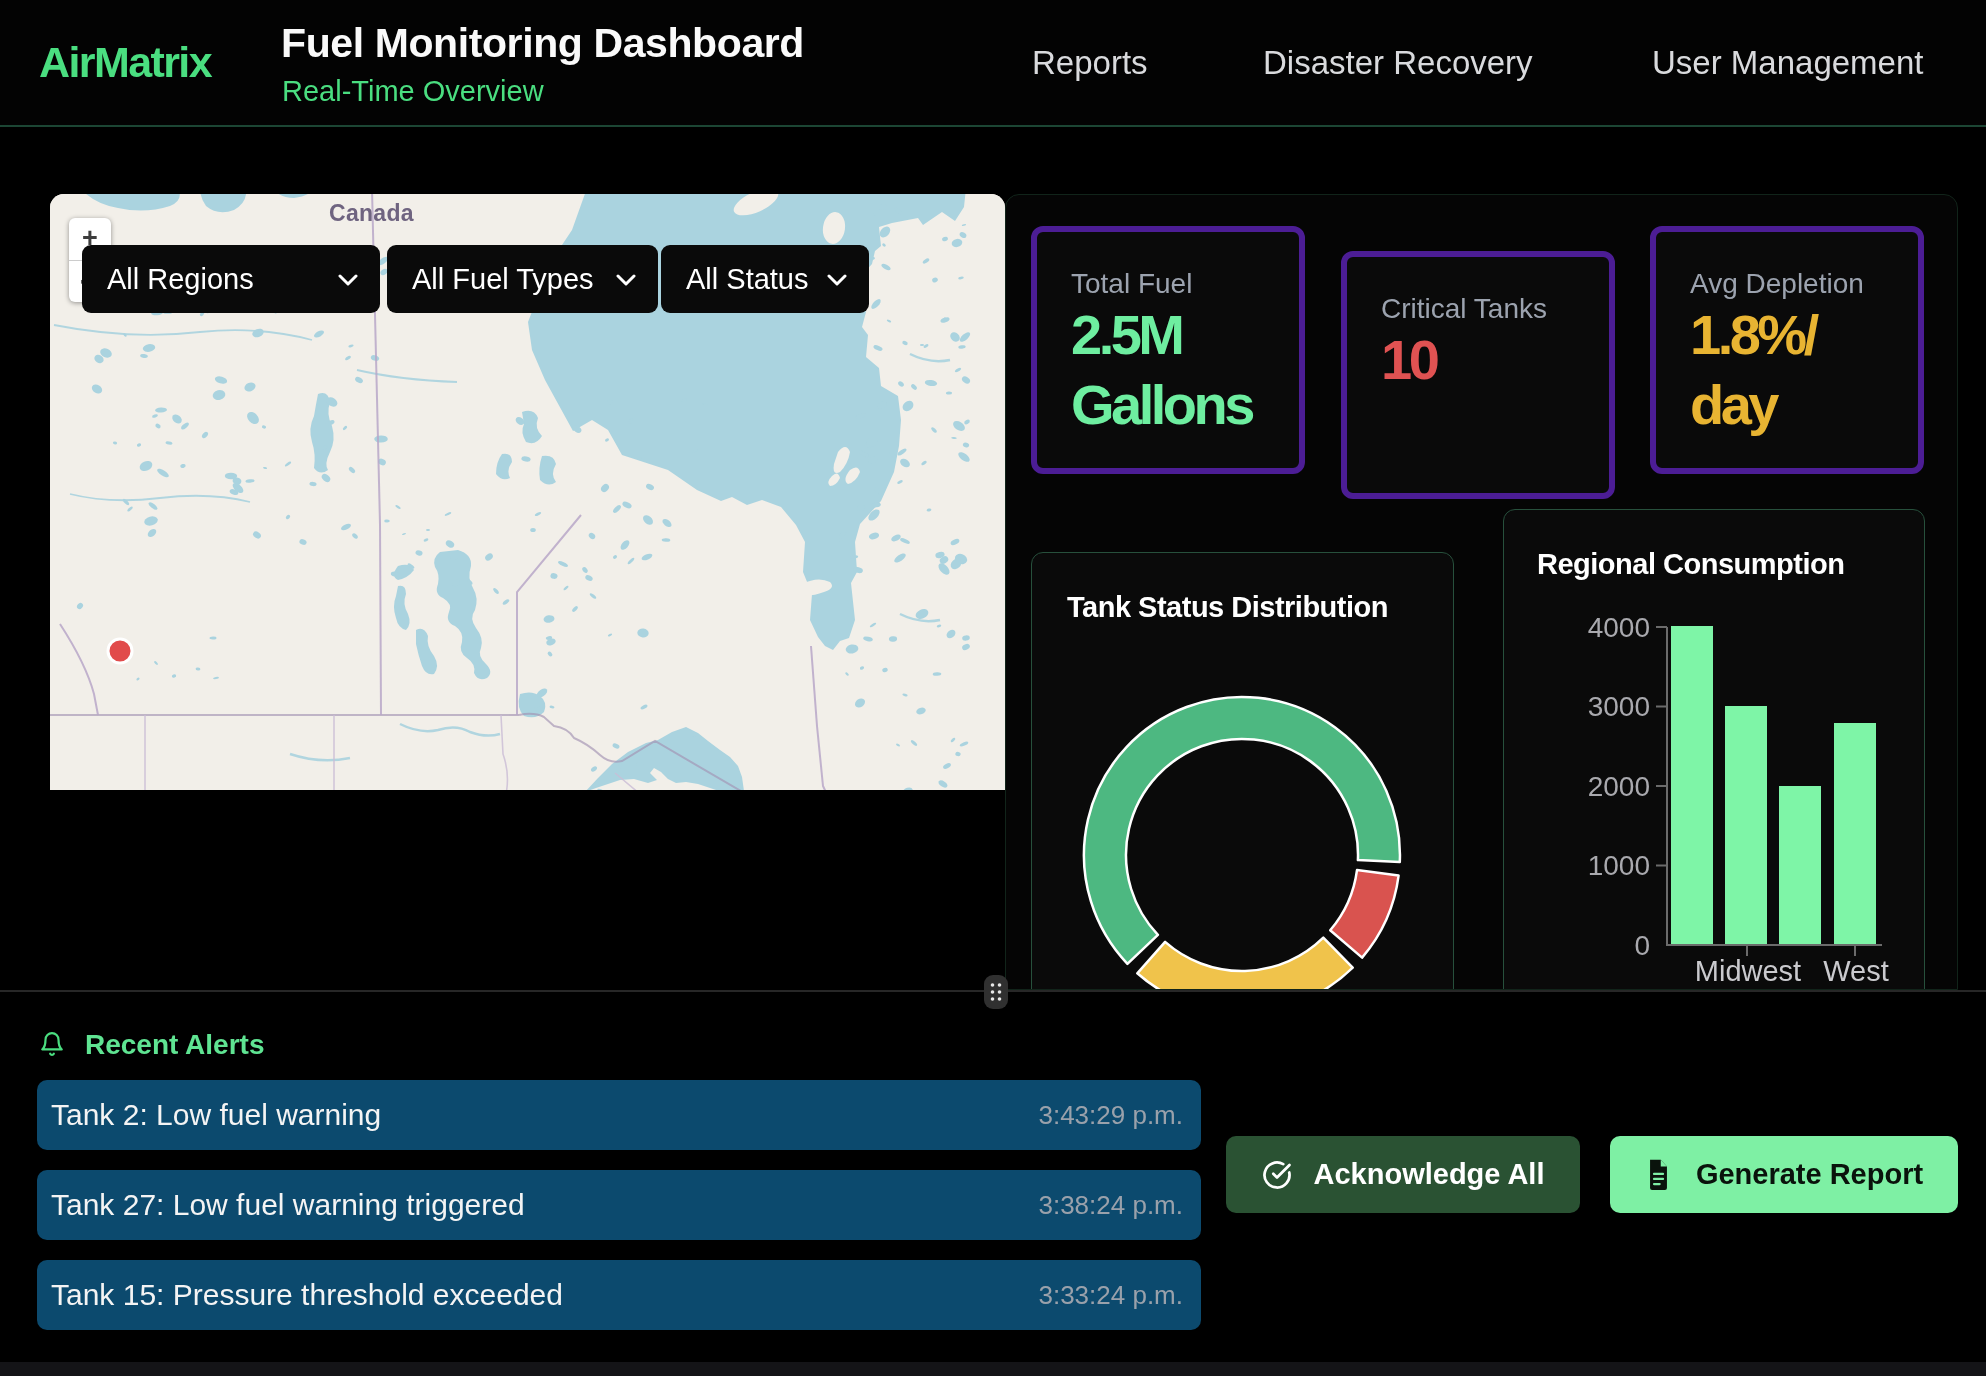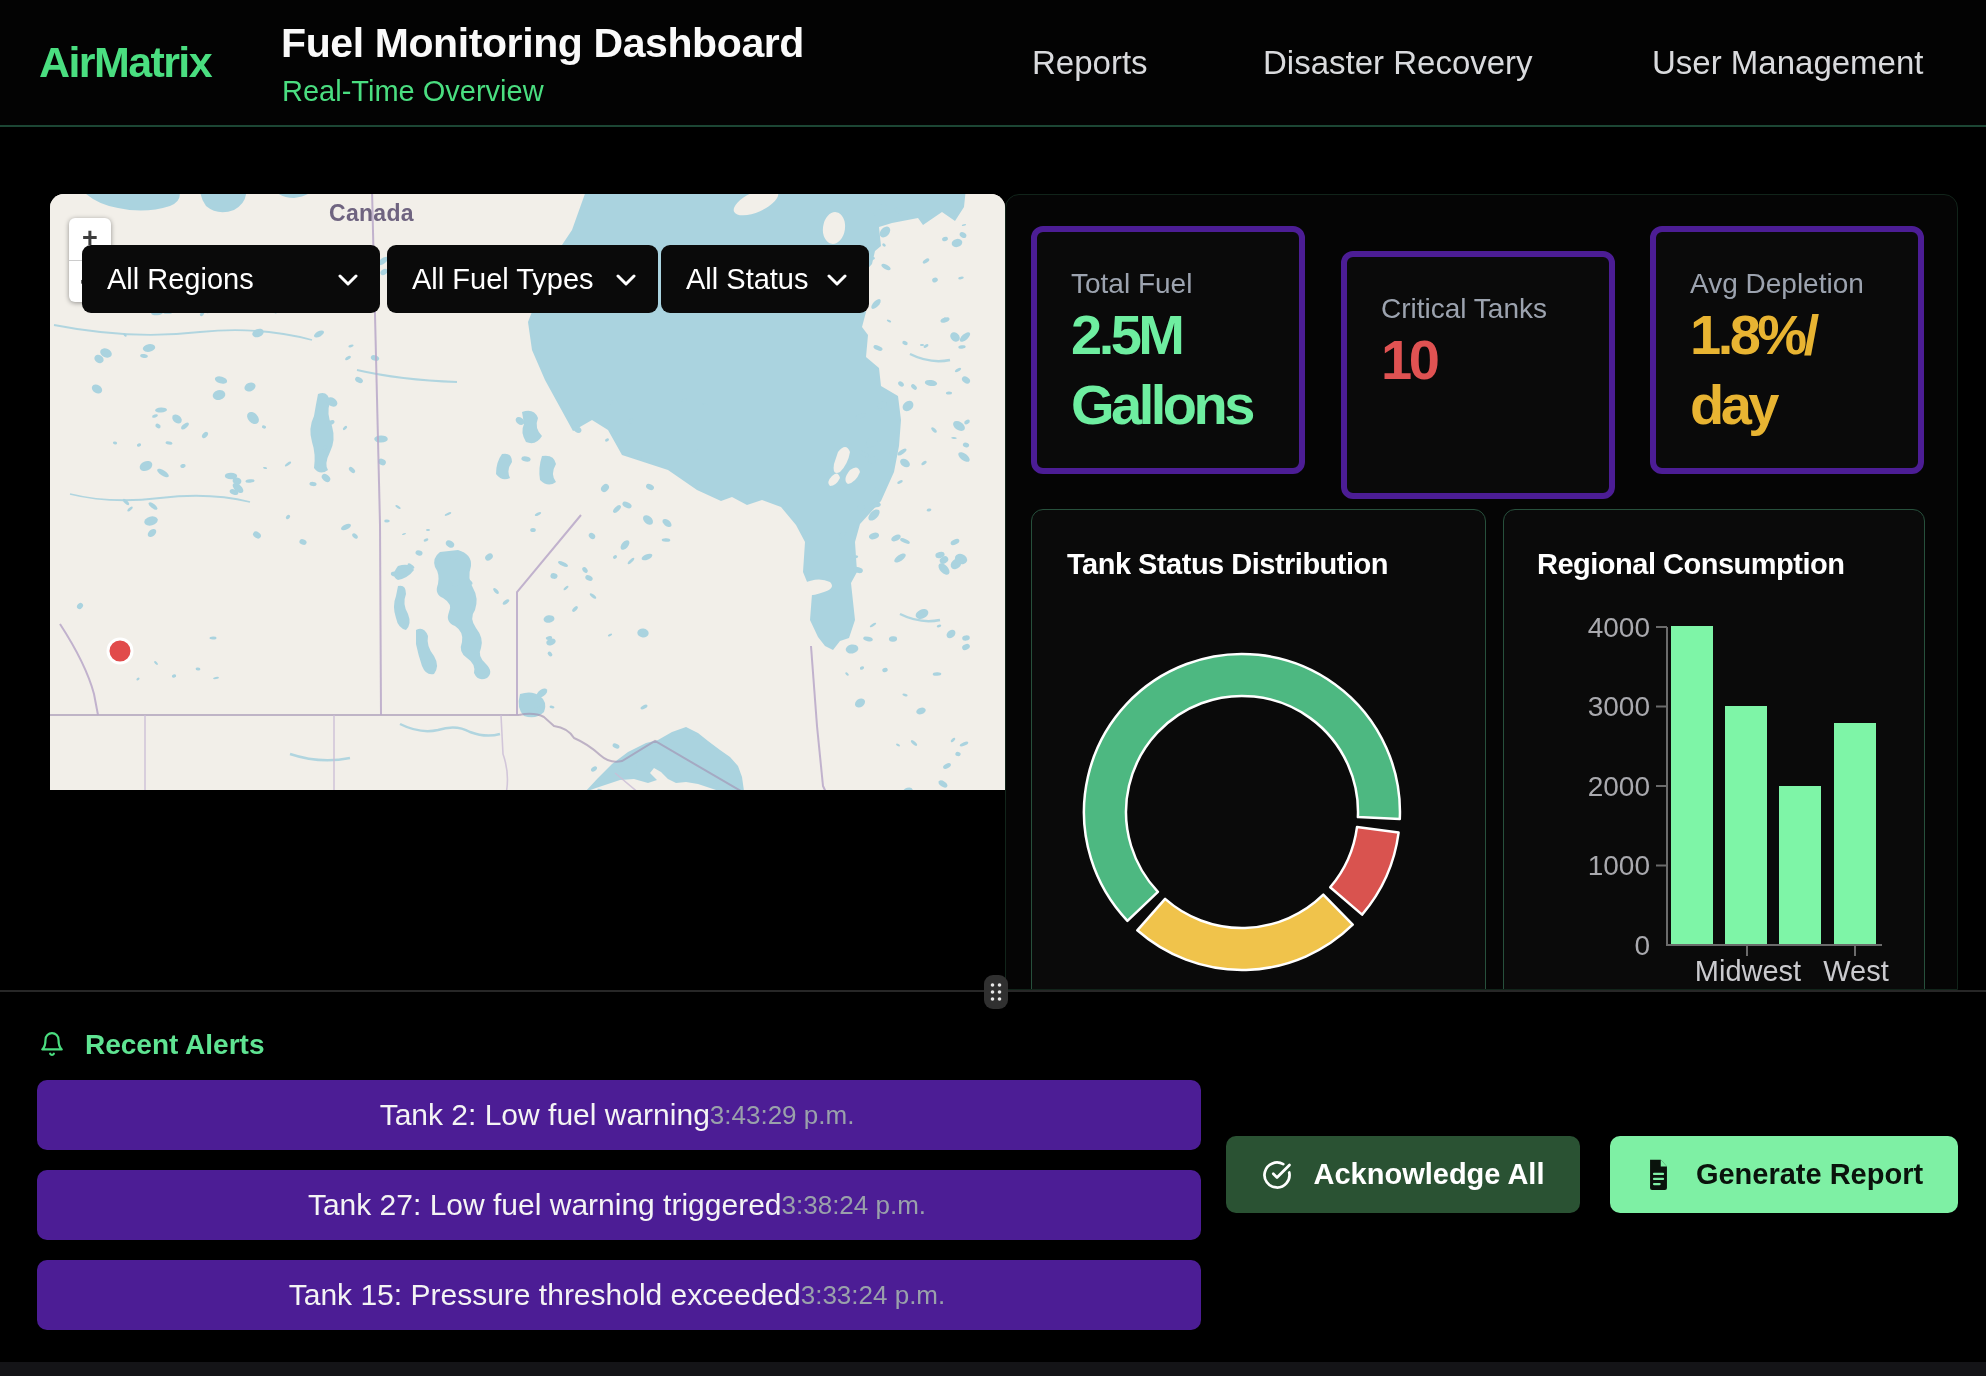--- a/index.html
+++ b/index.html
@@ -443,7 +443,7 @@
     <div class="slabel">Avg Depletion</div>
     <div class="sval" style="color:#e8b432;">1.8%/<br>day</div>
   </div>
-  <div class="ccard" style="left:25px;width:455px;">
+  <div class="ccard" style="left:25px;width:423px;margin-top:43px;">
     <div class="ctitle">Tank Status Distribution</div>
     <svg width="423" height="498" viewBox="0 0 423 498">
       <g stroke="#fff" stroke-width="2.5" stroke-linejoin="round">

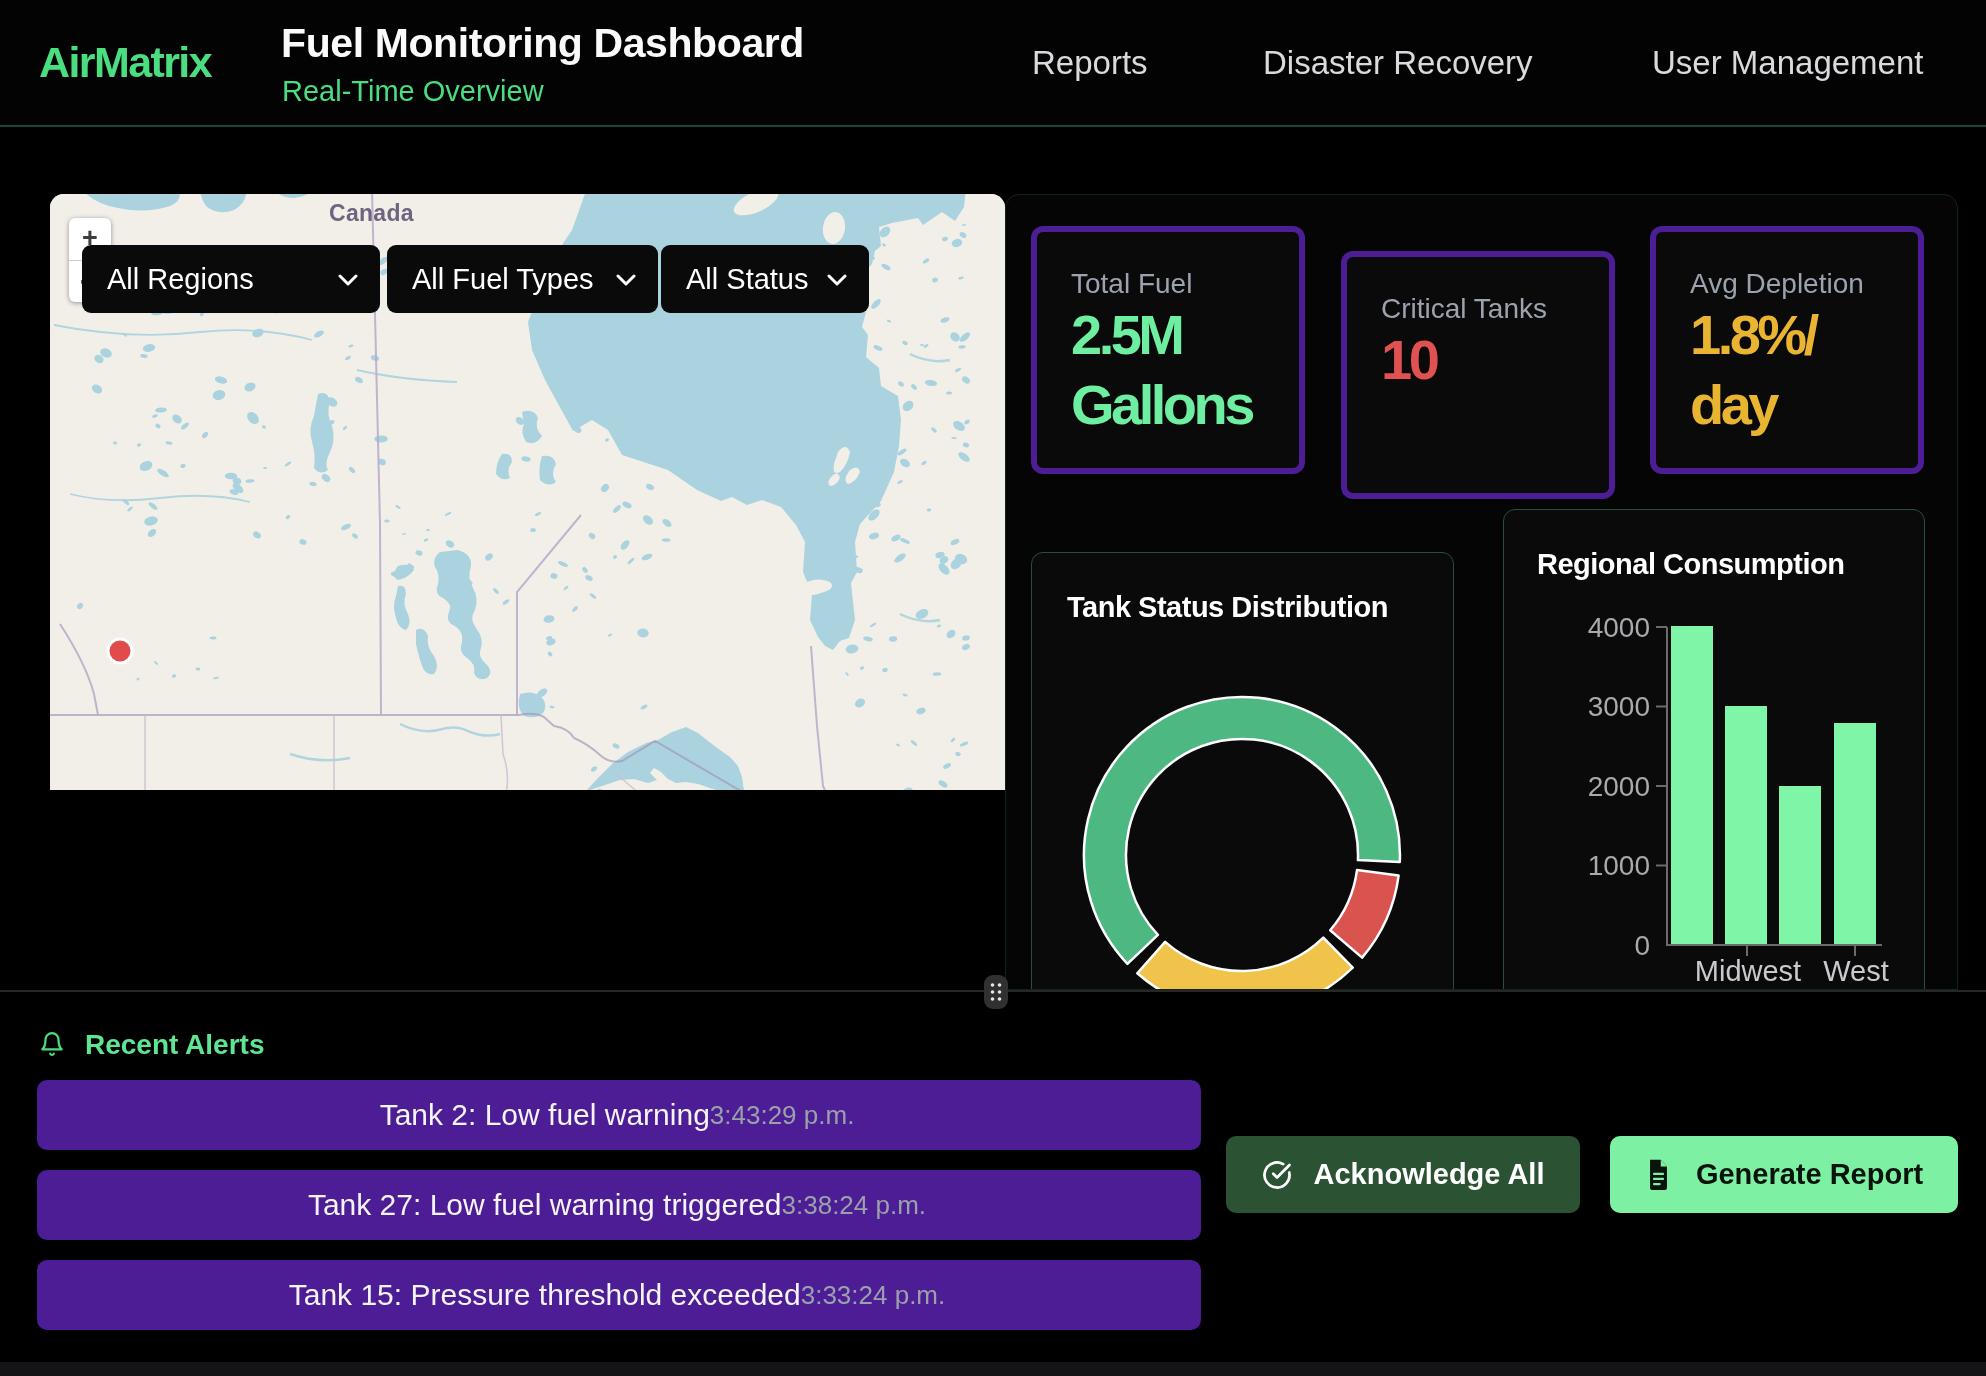--- a/index.html
+++ b/index.html
@@ -29,7 +29,7 @@
 .bottom{position:absolute;left:0;top:990px;width:1986px;height:386px;background:#000;border-top:2px solid #272727;}
 .grip{position:absolute;left:984px;top:975px;width:24px;height:34px;background:#303030;border-radius:9px;z-index:5;}
 .alerthead{position:absolute;left:85px;top:1029px;font-size:28px;font-weight:bold;color:#5fe492;}
-.arow{position:absolute;left:37px;width:1164px;height:70px;background:#4c1d95;border-radius:10px;display:flex;align-items:center;justify-content:center;padding:0 18px 0 14px;}
+.arow{position:absolute;left:37px;width:1164px;height:70px;background:#0c4a6e;border-radius:10px;display:flex;align-items:center;justify-content:space-between;padding:0 18px 0 14px;}
 .atxt{font-size:30px;color:#f4f4f4;}
 .atime{font-size:26px;color:#9aa1ab;}
 .btn{position:absolute;top:1136px;height:77px;border-radius:10px;display:flex;align-items:center;justify-content:center;font-size:29px;font-weight:bold;}

